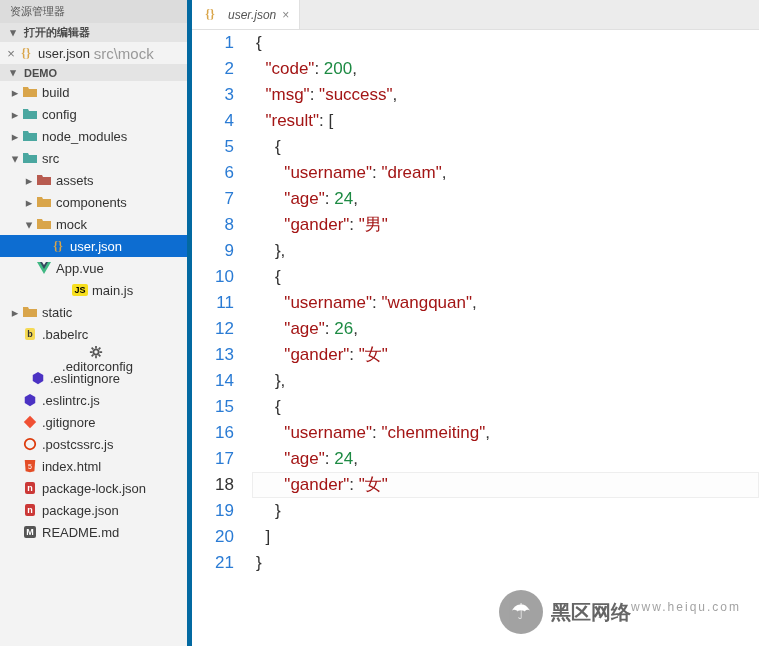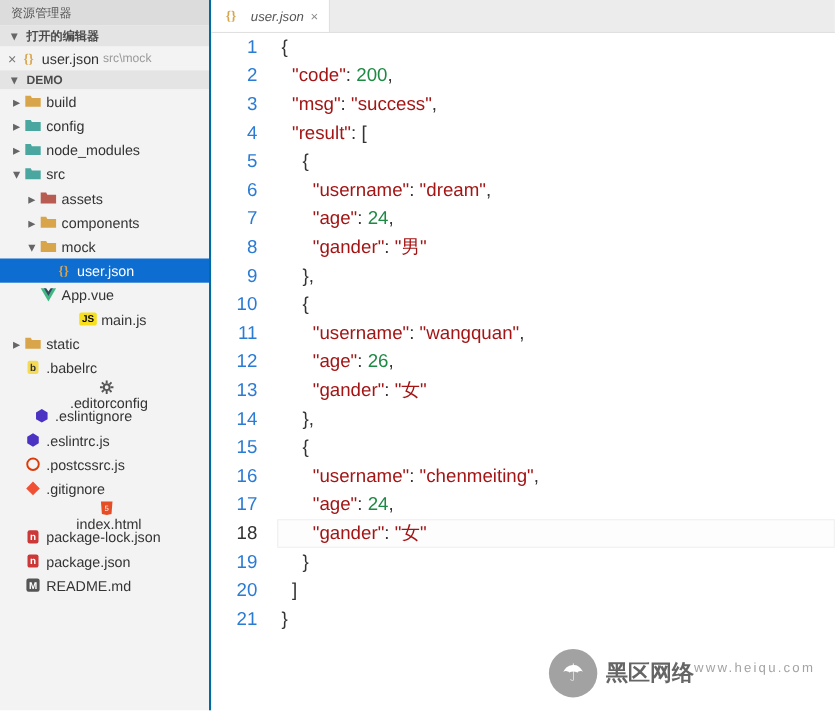--- a/index.html
+++ b/index.html
@@ -4,7 +4,7 @@
 <style>
   * { margin: 0; padding: 0; box-sizing: border-box; font-family: "Segoe UI", "Microsoft YaHei", sans-serif; }
   body { display: flex; width: 759px; height: 646px; background: #fff; overflow: hidden; font-size: 13px; color: #333; }
-  .sidebar { width: 192px; background: #f3f3f3; border-right: 2px solid #0369a1; display: flex; flex-direction: column; }
+  .sidebar { width: 192px; background: #f3f3f3; border-right: 5px solid #0369a1; display: flex; flex-direction: column; }
   .side-title { background: #dcdcdc; padding: 4px 10px; font-size: 11px; color: #555; }
   .side-section { background: #e4e4e4; padding: 2px 6px; font-size: 11px; font-weight: bold; color: #4b4b4b; display: flex; align-items: center; gap: 4px; }
   .tree { flex: 1; overflow: auto; }

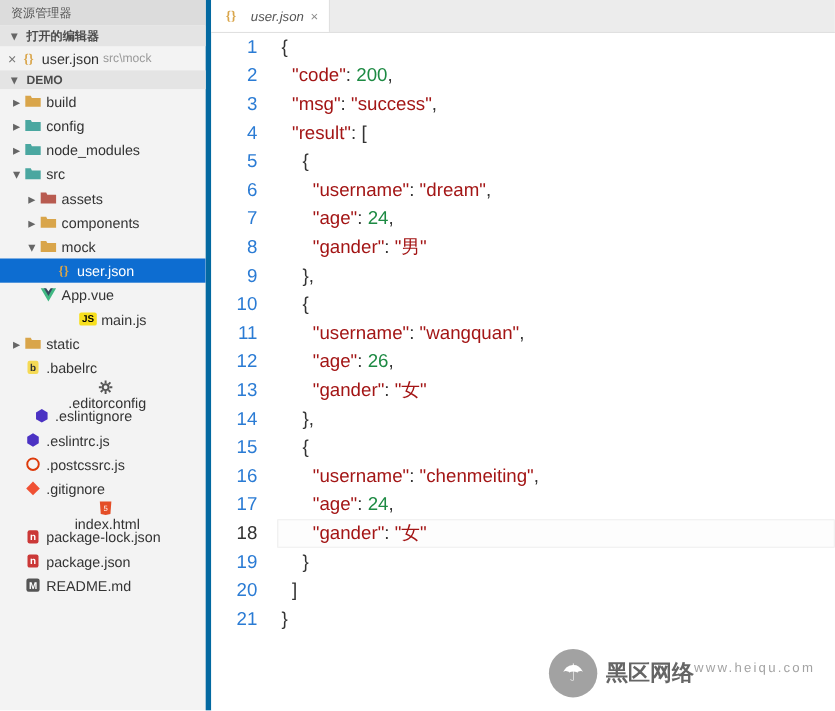--- a/index.html
+++ b/index.html
@@ -13,7 +13,7 @@
   .tw { display: inline-flex; width: 14px; justify-content: center; color: #666; }
   .tree-row.selected .tw { color: #fff; }
   .ic { width: 16px; height: 16px; display: inline-flex; align-items: center; justify-content: center; margin-right: 4px; font-size: 12px; }
-  .dim { color: #999; font-size: 11px; }
+  .dim { color: #999; font-size: 15px; }
   .open-editor-row { display: flex; align-items: center; height: 22px; padding-left: 4px; }
   .close-x { width: 14px; text-align: center; color: #777; cursor: pointer; }
   .editor-area { flex: 1; display: flex; flex-direction: column; min-width: 0; }

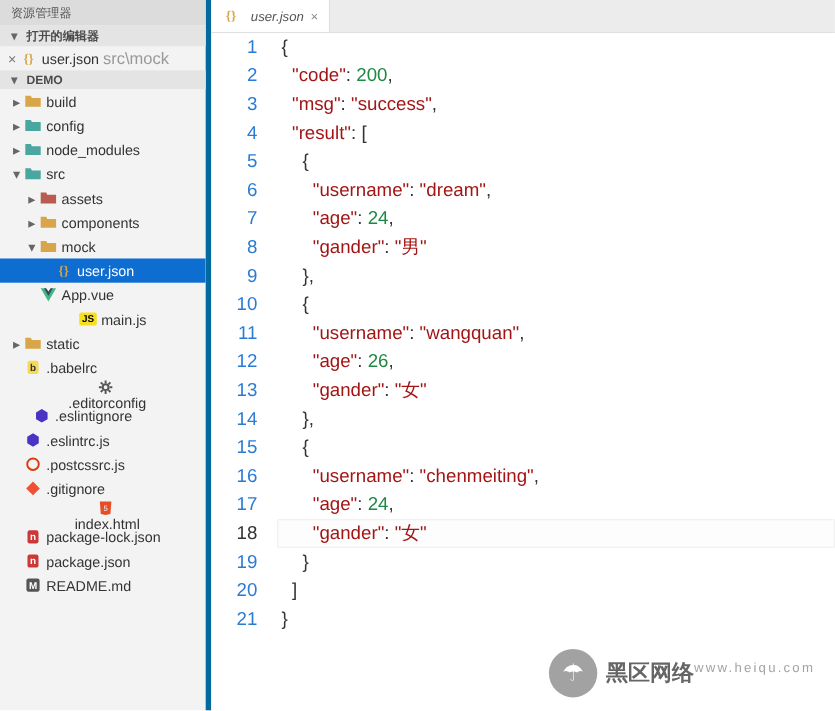--- a/index.html
+++ b/index.html
@@ -193,19 +193,19 @@
         <span class="tw"></span>
         <span class="ic">
           <svg width="14" height="14" viewBox="0 0 16 16">
+            <rect x="3" y="3" width="10" height="10" fill="#f05033" transform="rotate(45 8 8)"></rect>
+          </svg>
+        </span>
+        <span>.gitignore</span>
+      </div>
+      <div class="tree-row" style="padding-left: 8px;">
+        <span class="tw"></span>
+        <span class="ic">
+          <svg width="14" height="14" viewBox="0 0 16 16">
             <circle cx="8" cy="8" r="6" fill="none" stroke="#dd3a0a" stroke-width="2"></circle>
           </svg>
         </span>
         <span>.postcssrc.js</span>
-      </div>
-      <div class="tree-row" style="padding-left: 8px;">
-        <span class="tw"></span>
-        <span class="ic">
-          <svg width="14" height="14" viewBox="0 0 16 16">
-            <rect x="3" y="3" width="10" height="10" fill="#f05033" transform="rotate(45 8 8)"></rect>
-          </svg>
-        </span>
-        <span>.gitignore</span>
       </div>
       <div class="tree-row" style="padding-left: 8px; flex-direction: column;">
         <span class="tw"></span>

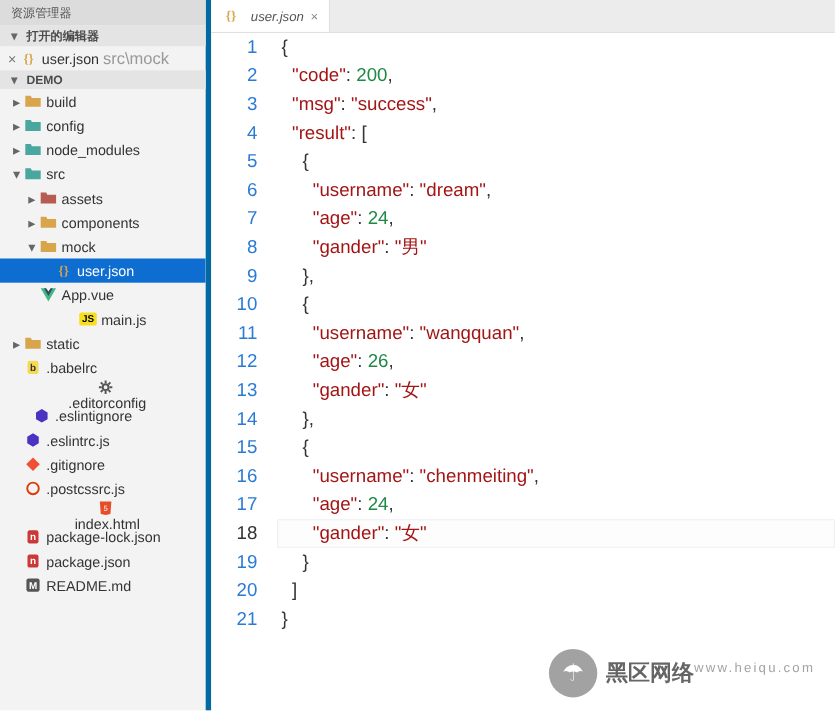--- a/index.html
+++ b/index.html
@@ -207,7 +207,7 @@
         </span>
         <span>.postcssrc.js</span>
       </div>
-      <div class="tree-row" style="padding-left: 8px; flex-direction: column;">
+      <div class="tree-row" style="padding-left: 8px;">
         <span class="tw"></span>
         <span class="ic">
           <svg width="14" height="14" viewBox="0 0 16 16">

